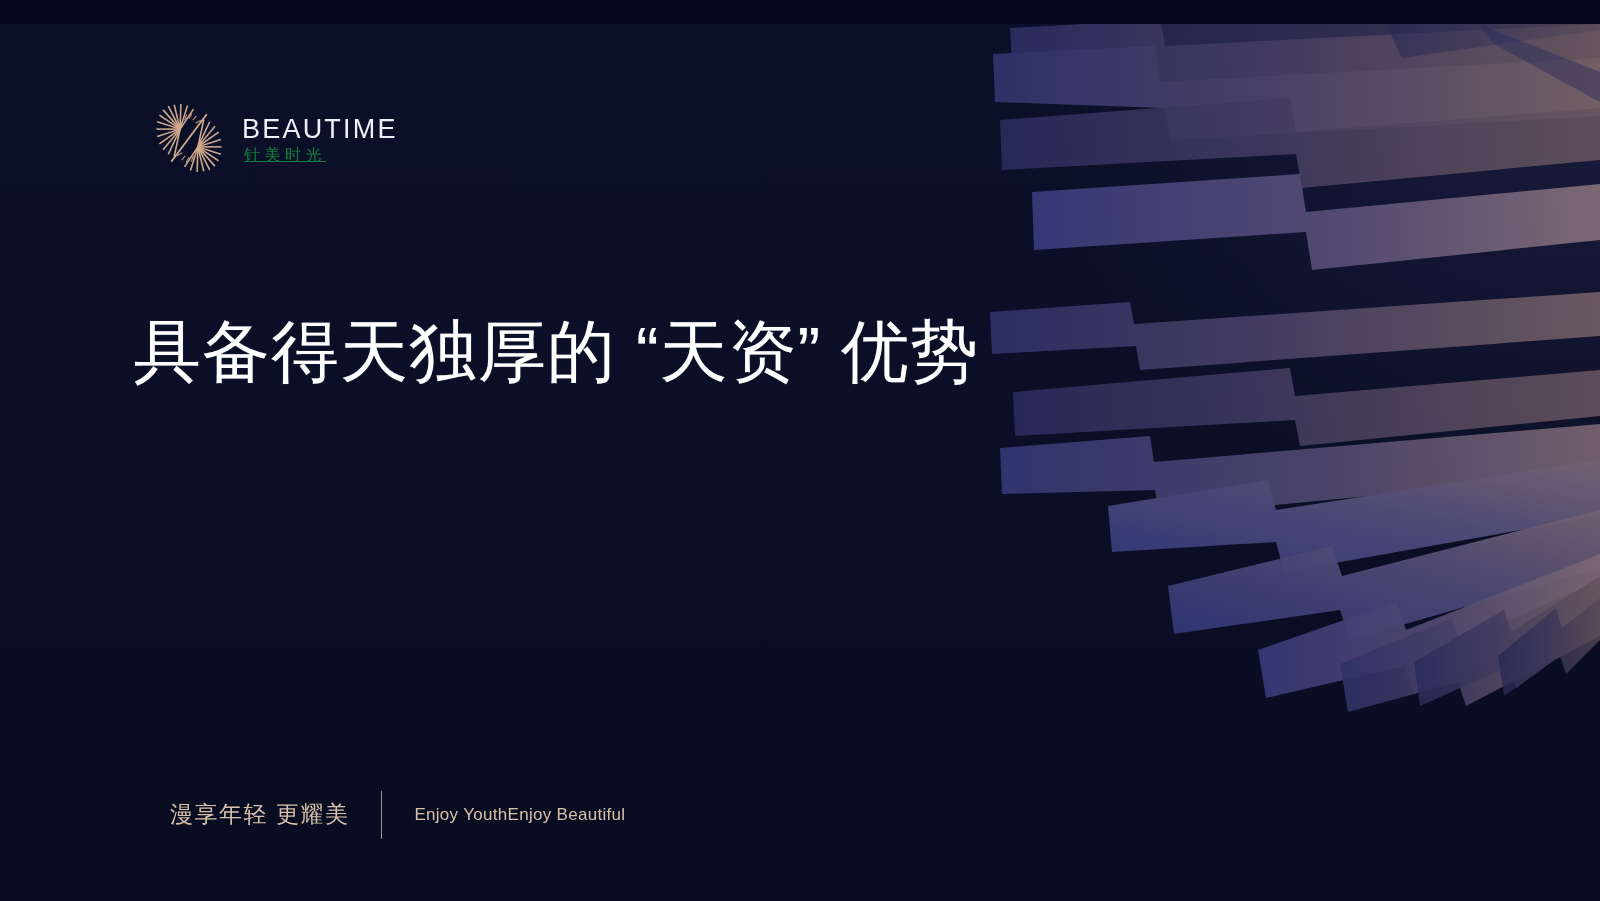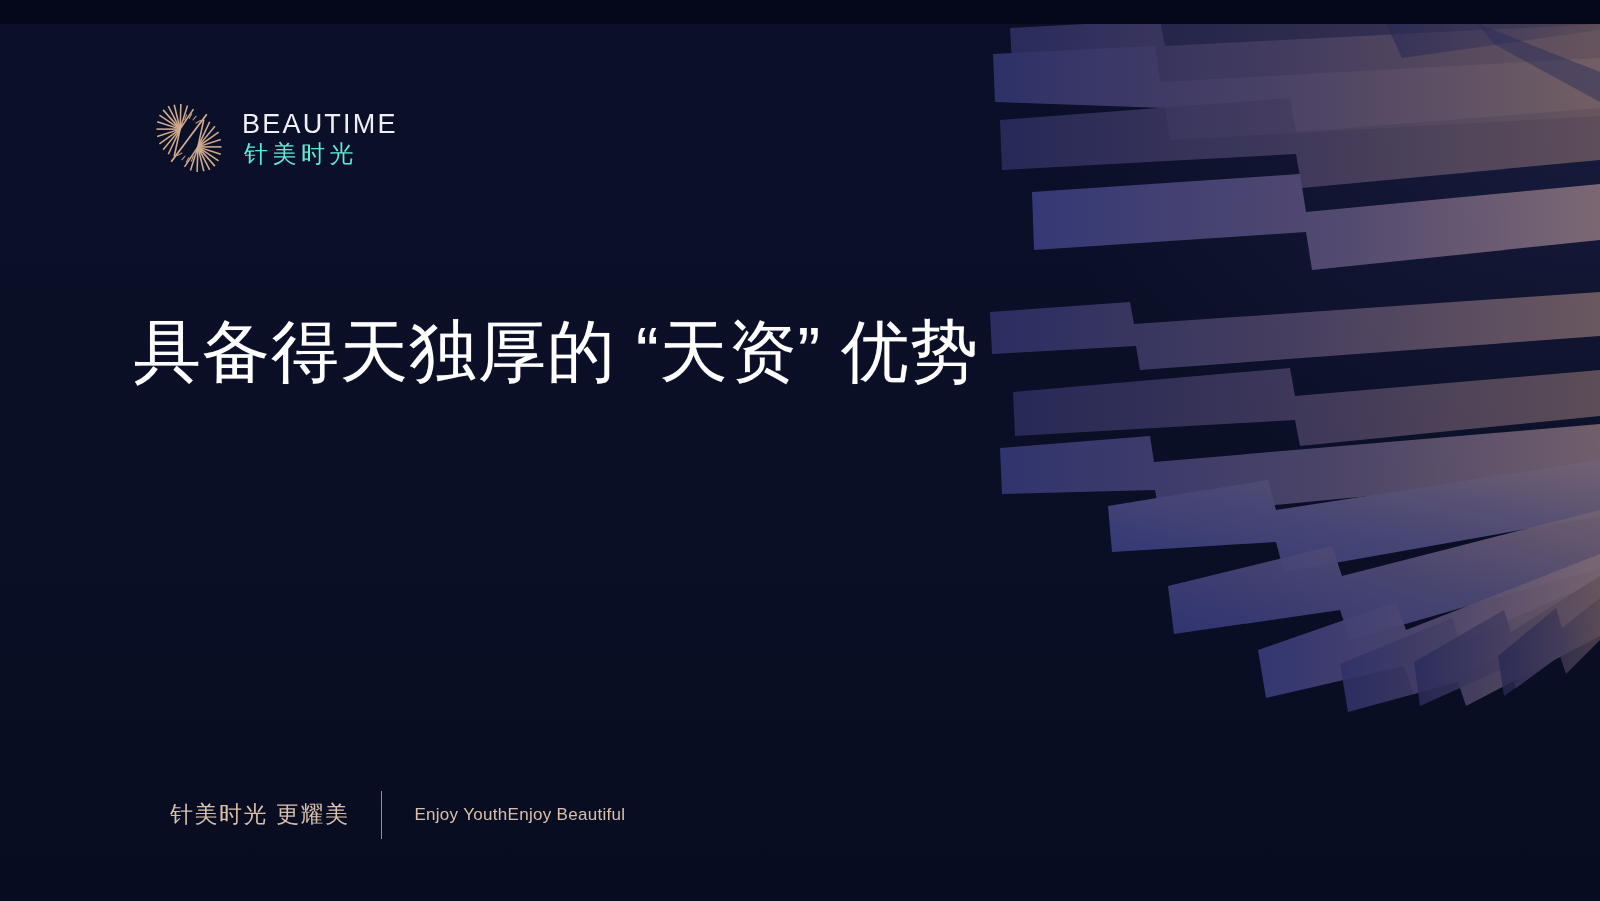--- a/index.html
+++ b/index.html
@@ -57,12 +57,13 @@
     font-family:"Liberation Sans", sans-serif;
   }
   #wordmark-cn {
-    font-size:24px;
+    font-size:16px;
     font-weight:400;
     letter-spacing:4.5px;
-    color:#5eead4;
+    color:#15803d;
     line-height:1.1;
     padding-left:2px;
+    text-decoration:underline;
   }
 
   

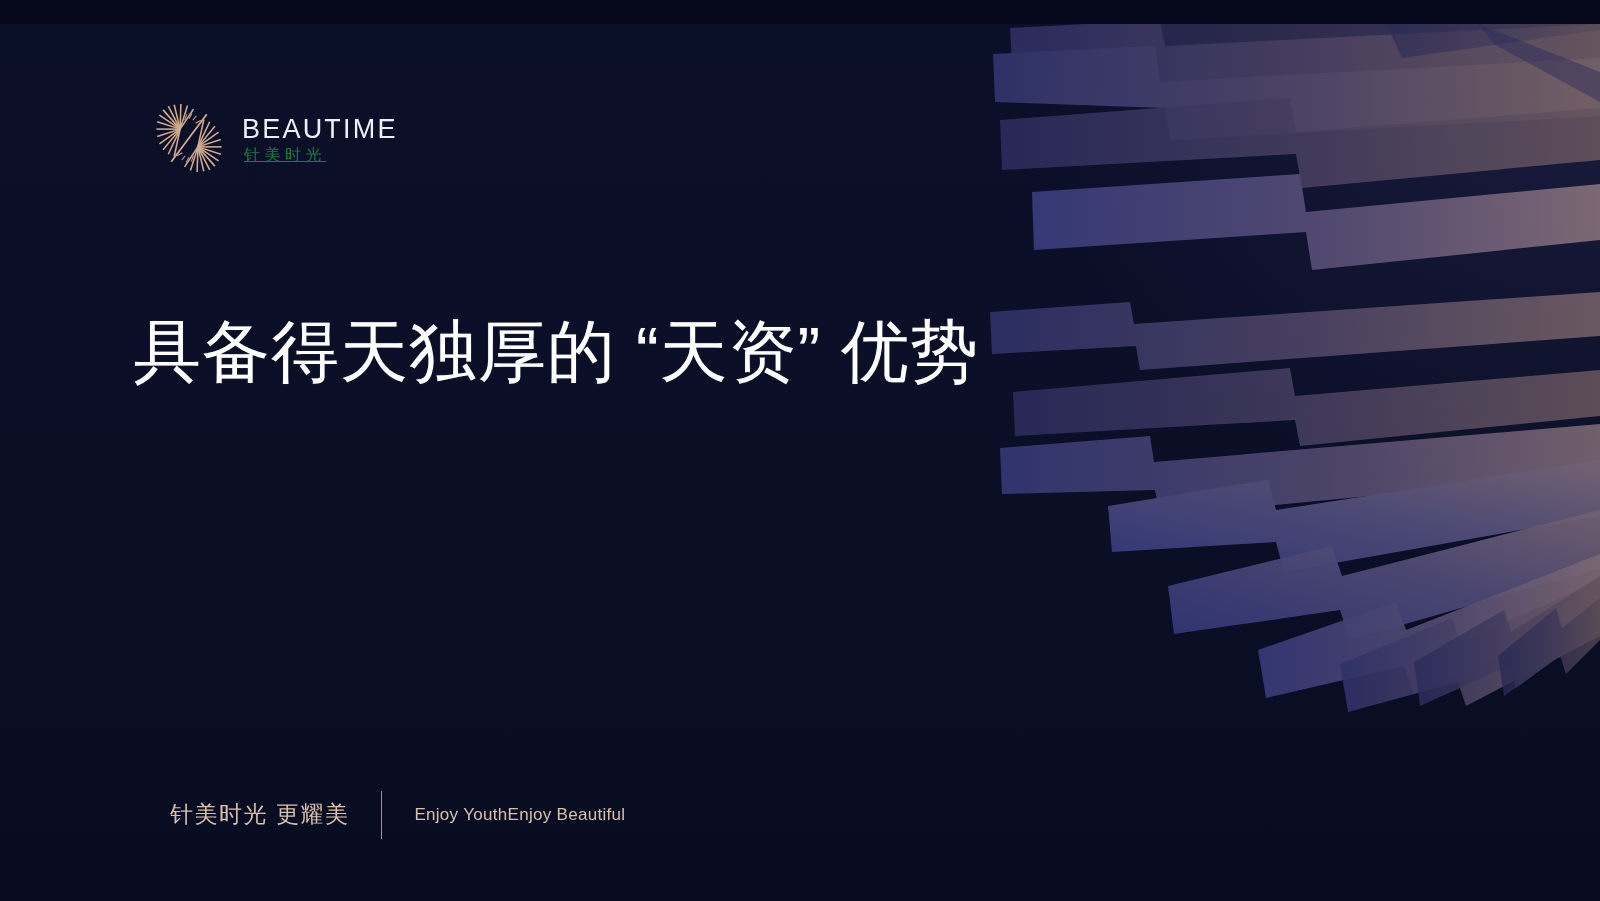--- a/index.html
+++ b/index.html
@@ -257,7 +257,7 @@
   </div>
 
   <div id="footer-tagline">
-    <div id="tagline-cn">针美时光 更耀美</div>
+    <div id="tagline-cn">漫享年轻 更耀美</div>
     <div id="tagline-divider"></div>
     <div id="tagline-en">
       <span>Enjoy Youth</span>

